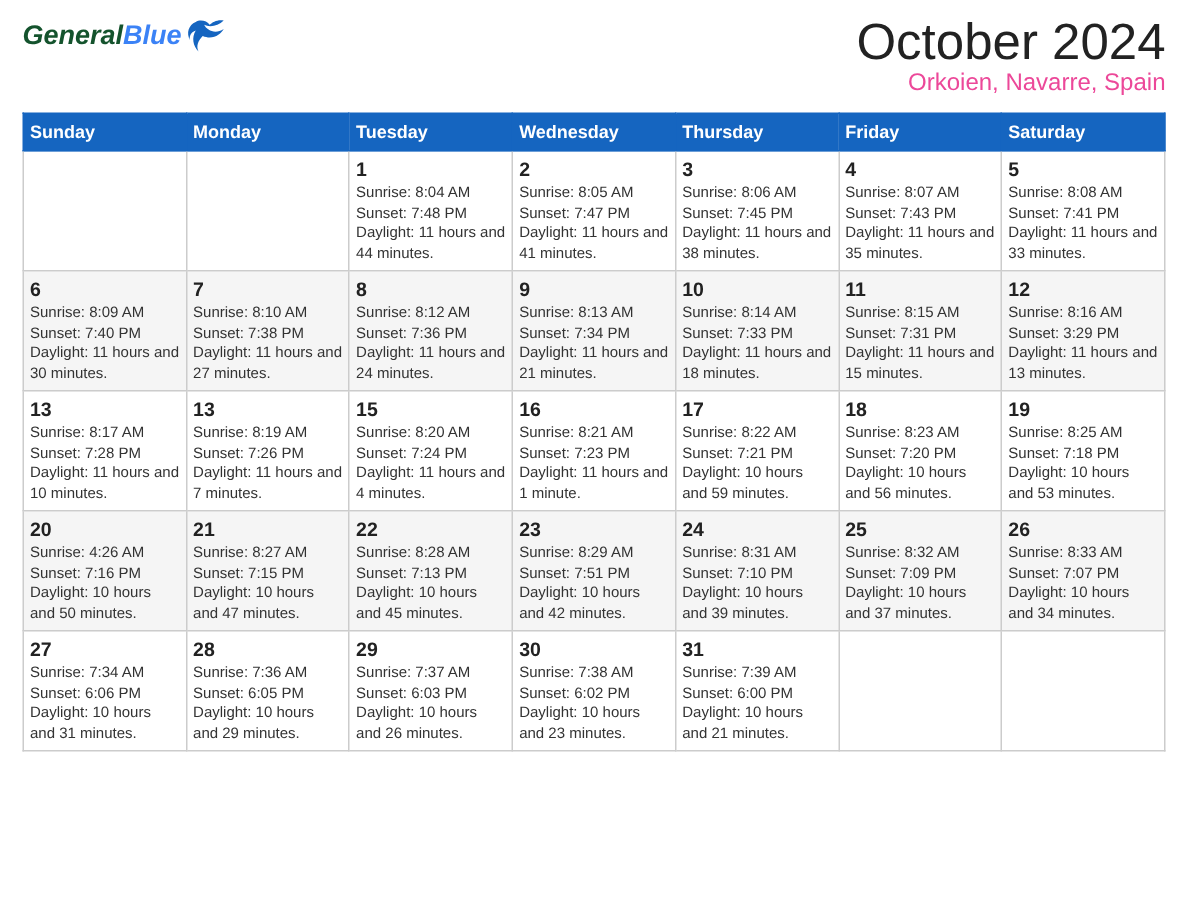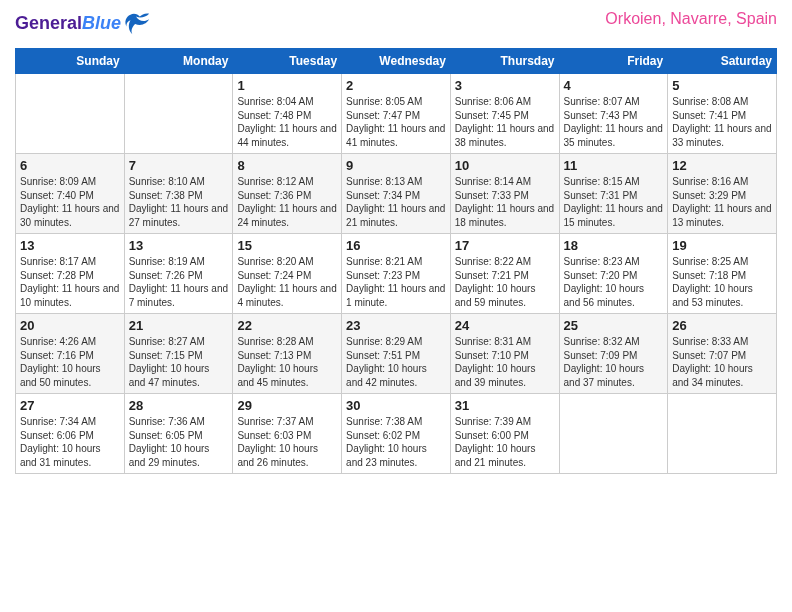--- a/index.html
+++ b/index.html
@@ -31,7 +31,7 @@
       font-weight: bold;
       line-height: 1.1;
     }
-    .logo-general { color: #4c1d95; }
+    .logo-general { color: #14532d; font-style: italic; }
     .logo-blue { color: #3b82f6; font-style: italic; }
     .logo-bird {
       width: 28px;

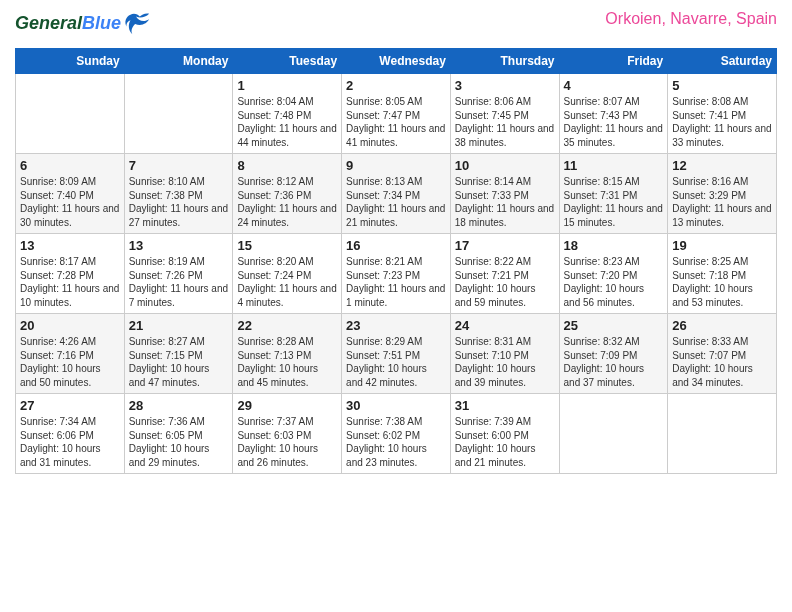--- a/index.html
+++ b/index.html
@@ -117,6 +117,7 @@
       </div>
     </div>
     <div class="title-block">
+      <h1>October 2024</h1>
       <h2>Orkoien, Navarre, Spain</h2>
     </div>
   </div>

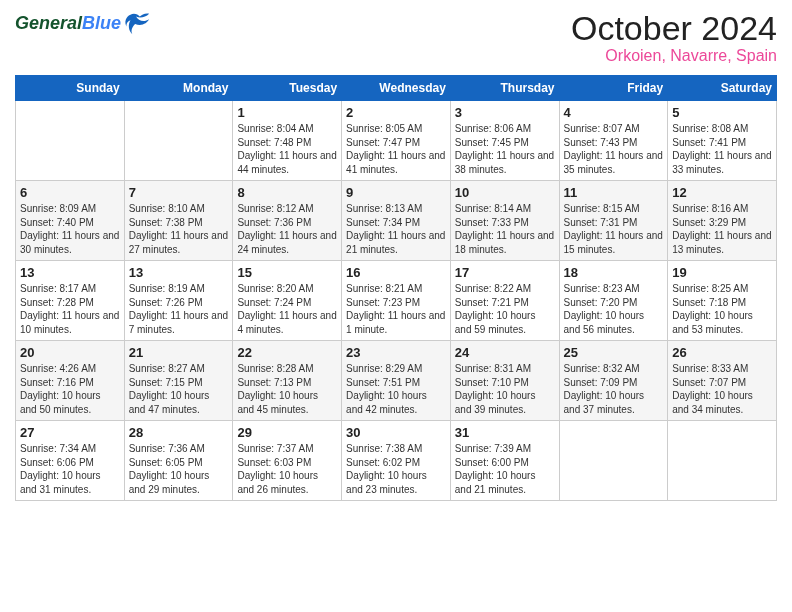--- a/index.html
+++ b/index.html
@@ -63,7 +63,7 @@
       font-size: 12px;
       font-weight: bold;
       padding: 5px 4px;
-      text-align: right;
+      text-align: left;
       border: 1px solid #1565c0;
     }
     .calendar td {

